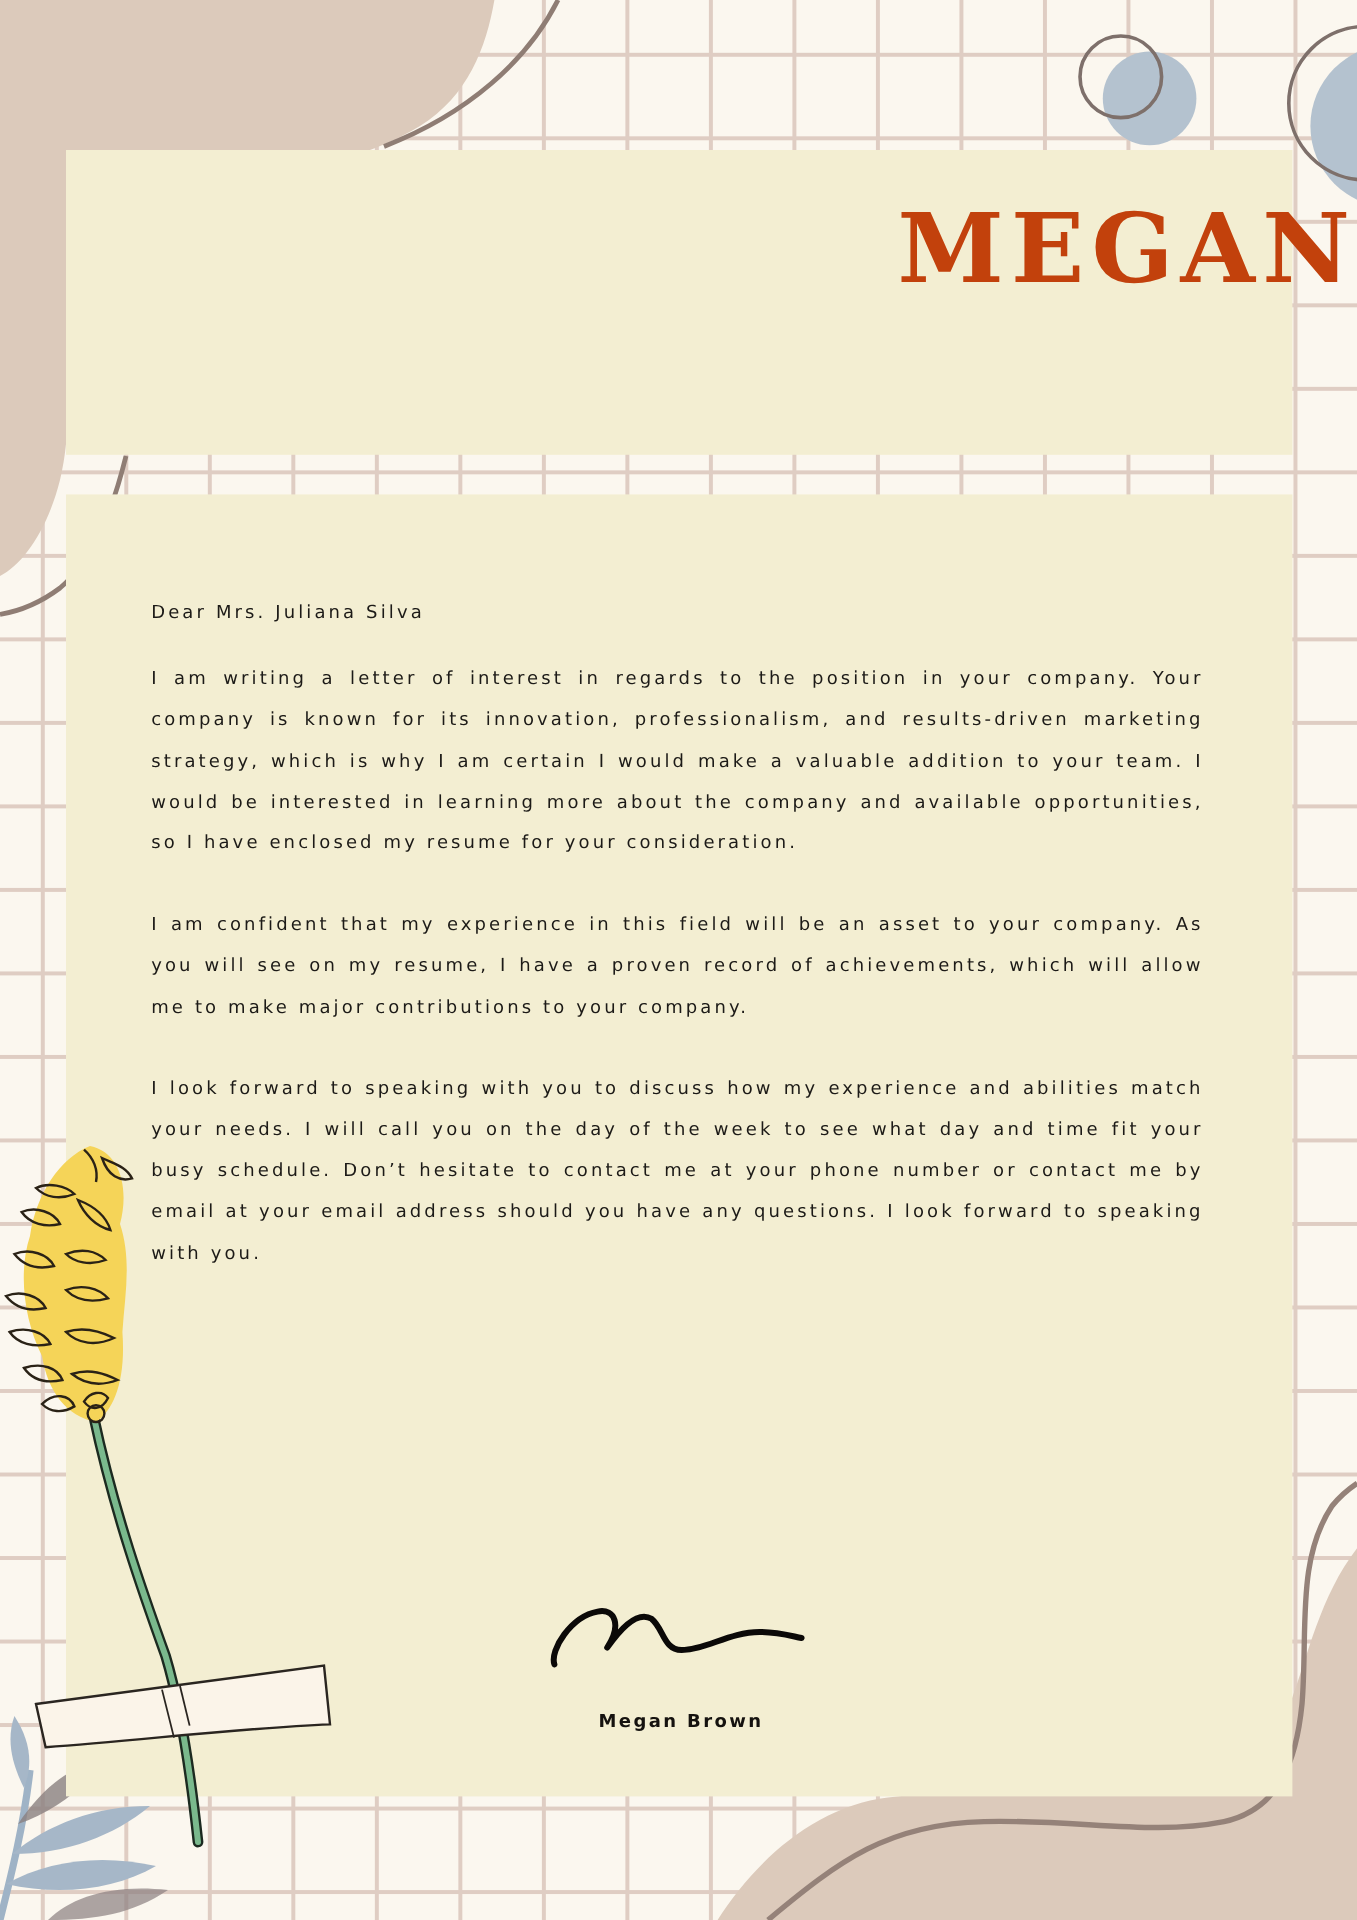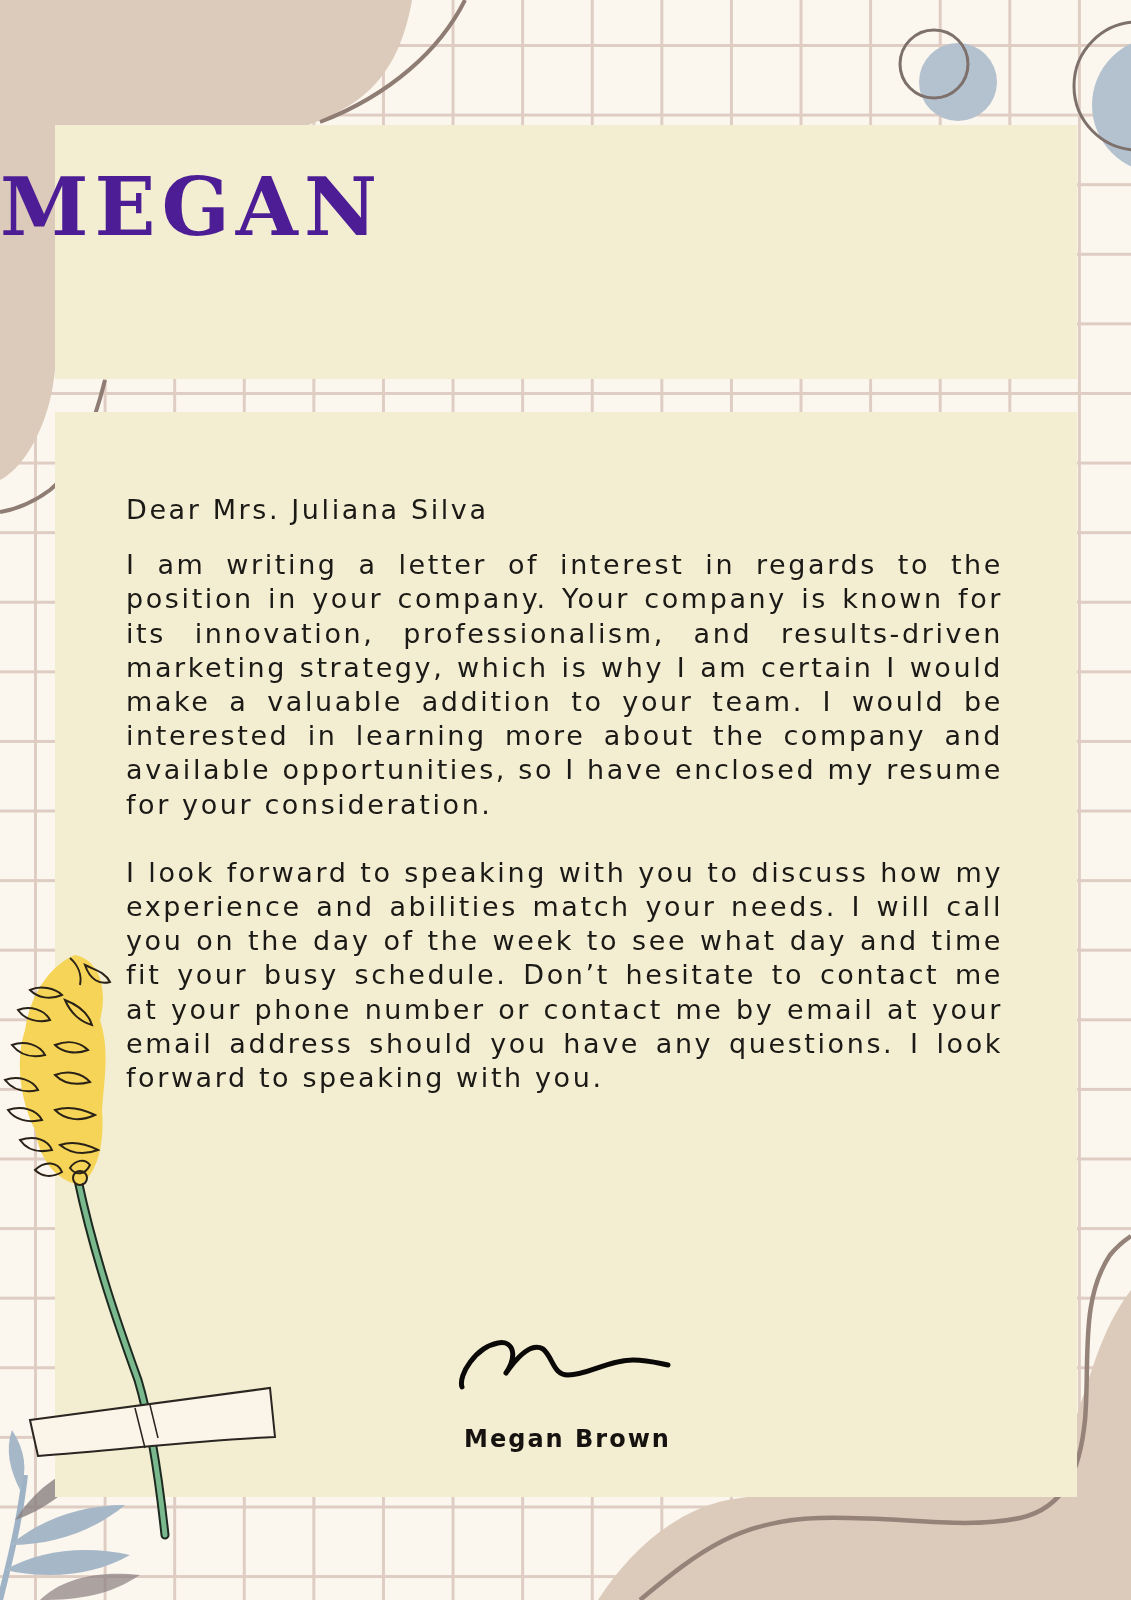--- a/index.html
+++ b/index.html
@@ -18,9 +18,9 @@
     .header-panel { left: 55px; top: 125px; width: 1022px; height: 254px; }
     .body-panel { left: 55px; top: 412px; width: 1022px; height: 1085px; }
     .title {
-      position: absolute; left: 0; right: 0; top: 160px; text-align: left;
+      position: absolute; left: 0; right: 0; top: 160px; text-align: right;
       font-family: "DejaVu Serif", serif; font-weight: bold; font-size: 80px;
-      letter-spacing: 6px; line-height: 94px; color: #4c1d95; margin: 0;
+      letter-spacing: 6px; line-height: 94px; color: #c2410c; margin: 0;
     }
     .title span { display: block; }
     .letter {

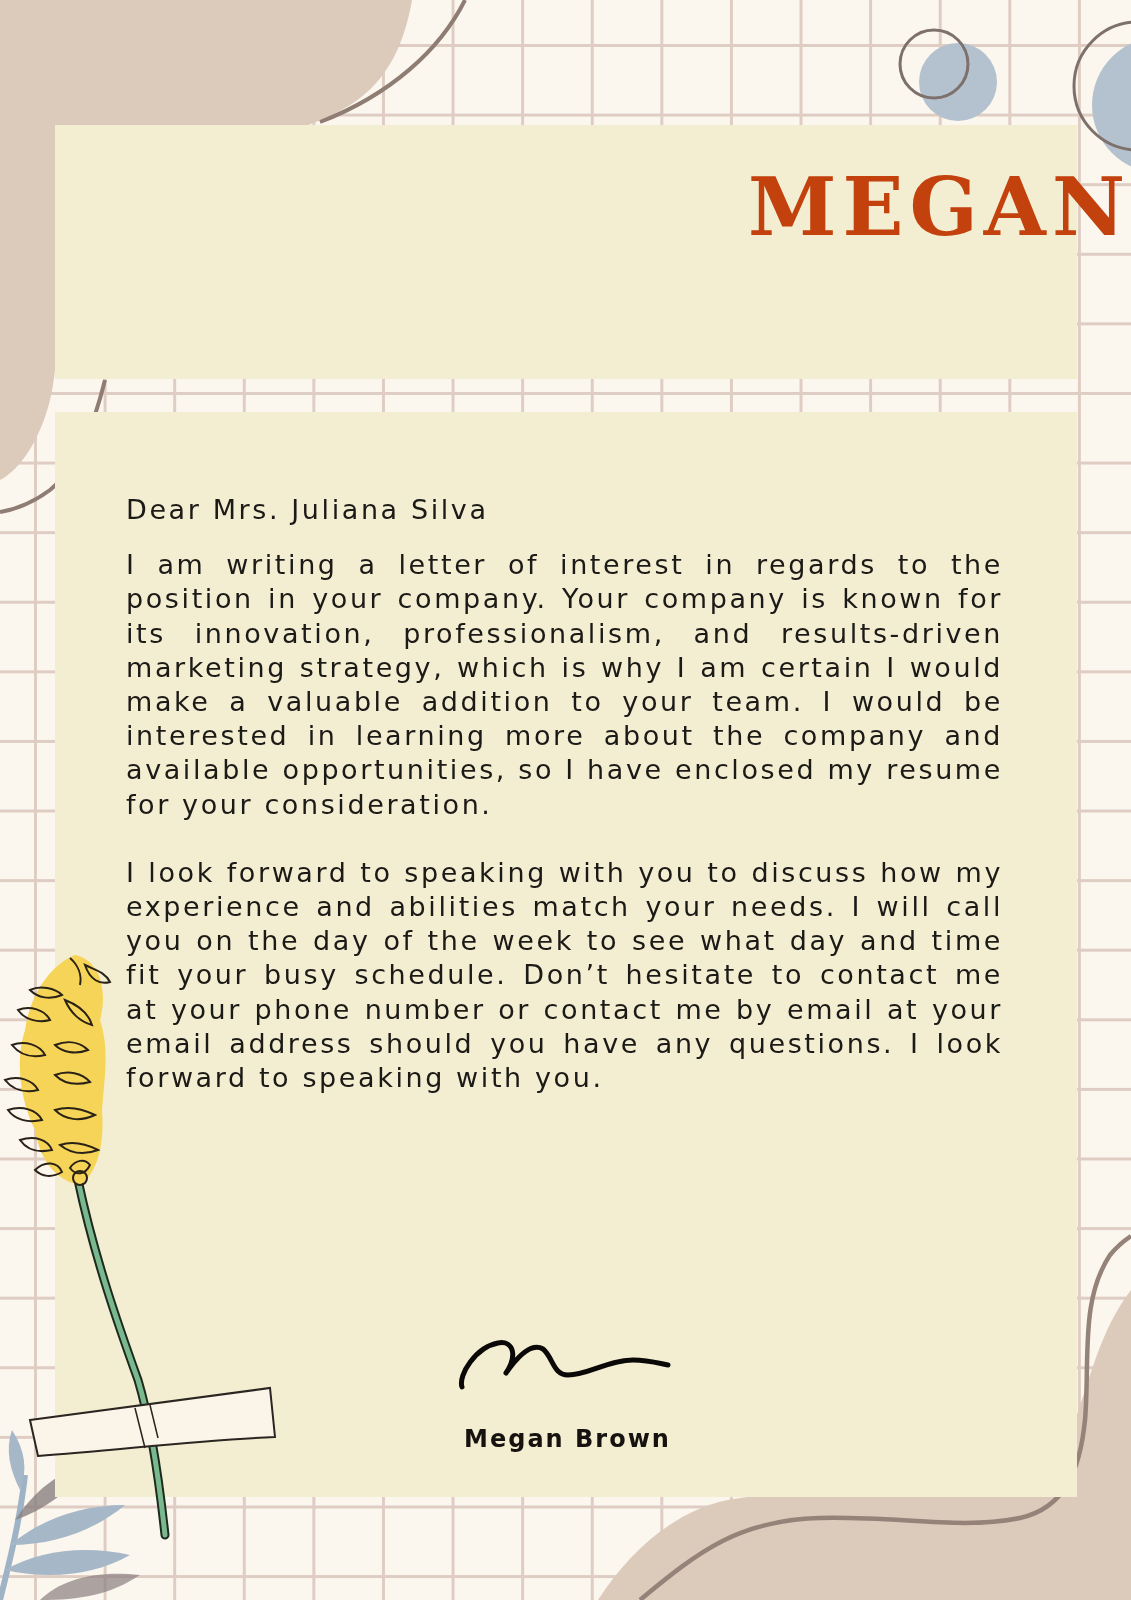--- a/index.html
+++ b/index.html
@@ -25,7 +25,7 @@
     .title span { display: block; }
     .letter {
       position: absolute; left: 126px; top: 493px; width: 877px;
-      font-family: "DejaVu Sans", sans-serif; font-size: 27px; color: #1c1a17;
+      font-family: "DejaVu Sans", sans-serif; font-size: 15px; color: #1c1a17;
       letter-spacing: 2.6px; line-height: 34.2px;
     }
     .salutation { margin: 0 0 21px 0; }

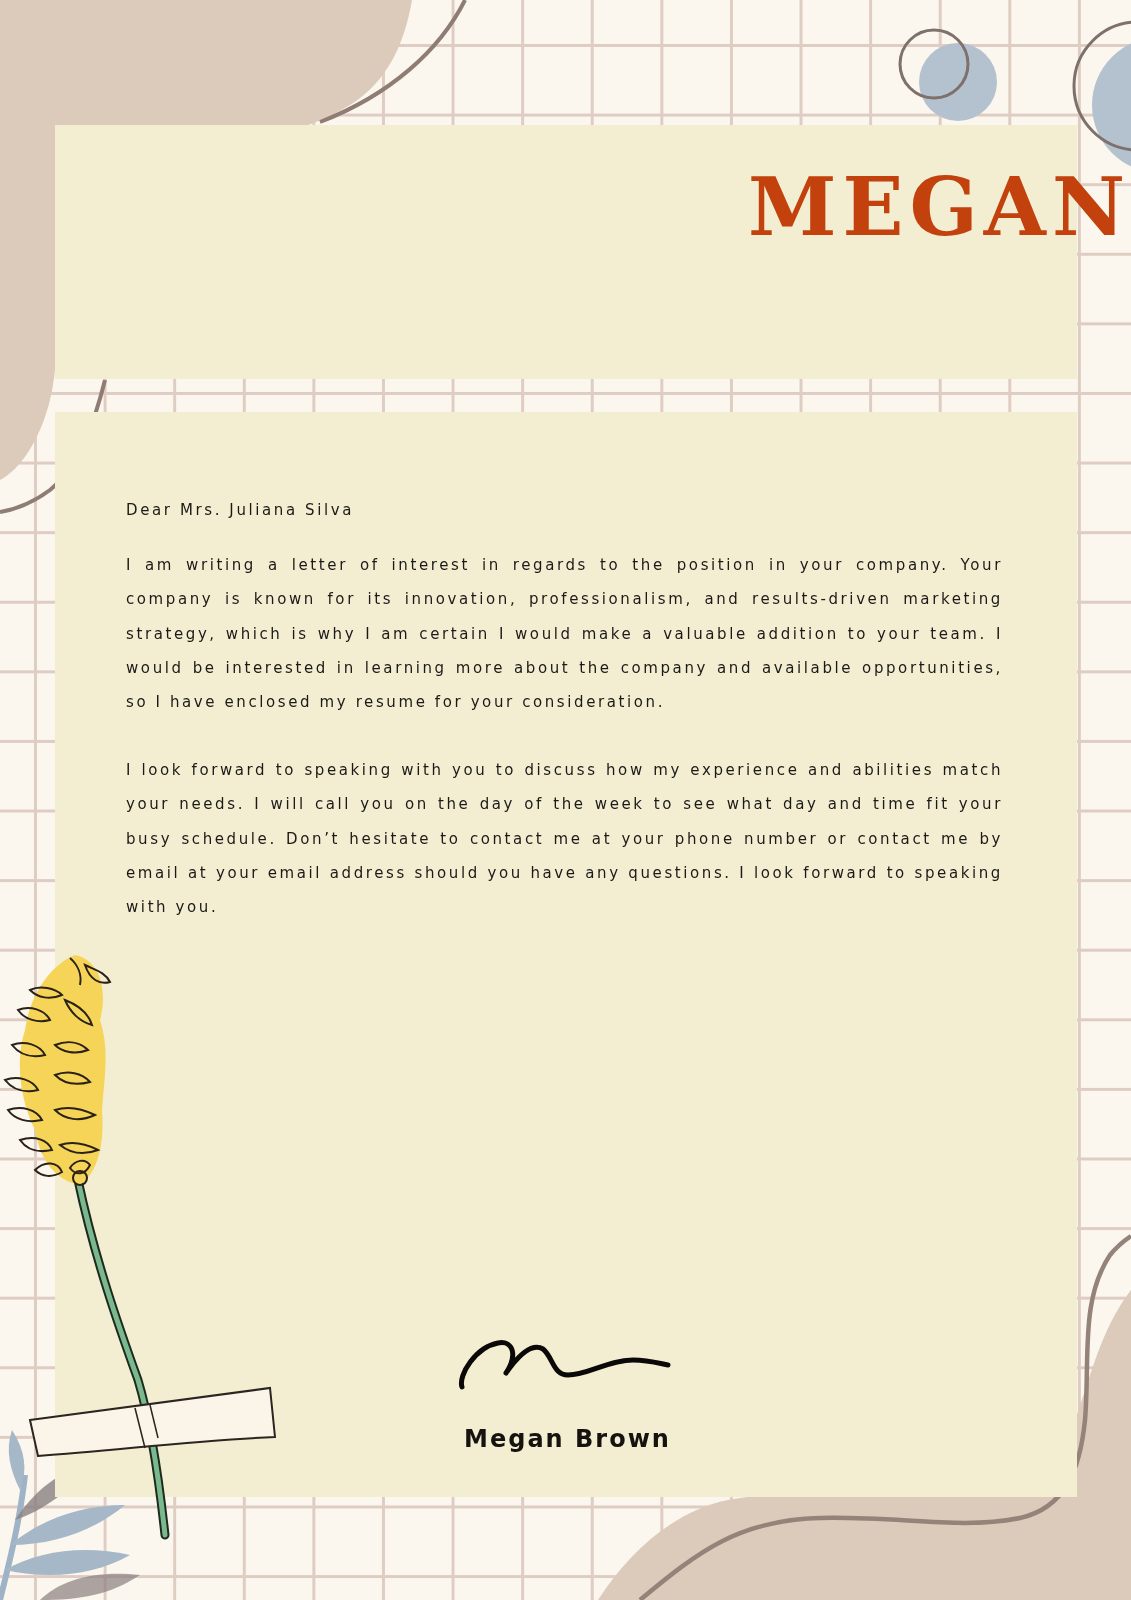--- a/index.html
+++ b/index.html
@@ -76,6 +76,7 @@
 <div class="letter">
   <p class="salutation">Dear Mrs. Juliana Silva</p>
   <p class="para">I am writing a letter of interest in regards to the position in your company. Your company is known for its innovation, professionalism, and results-driven marketing strategy, which is why I am certain I would make a valuable addition to your team. I would be interested in learning more about the company and available opportunities, so I have enclosed my resume for your consideration.</p>
+  <p class="para">I am confident that my experience in this field will be an asset to your company. As you will see on my resume, I have a proven record of achievements, which will allow me to make major contributions to your company.</p>
   <p class="para">I look forward to speaking with you to discuss how my experience and abilities match your needs. I will call you on the day of the week to see what day and time fit your busy schedule. Don’t hesitate to contact me at your phone number or contact me by email at your email address should you have any questions. I look forward to speaking with you.</p>
 </div>
 

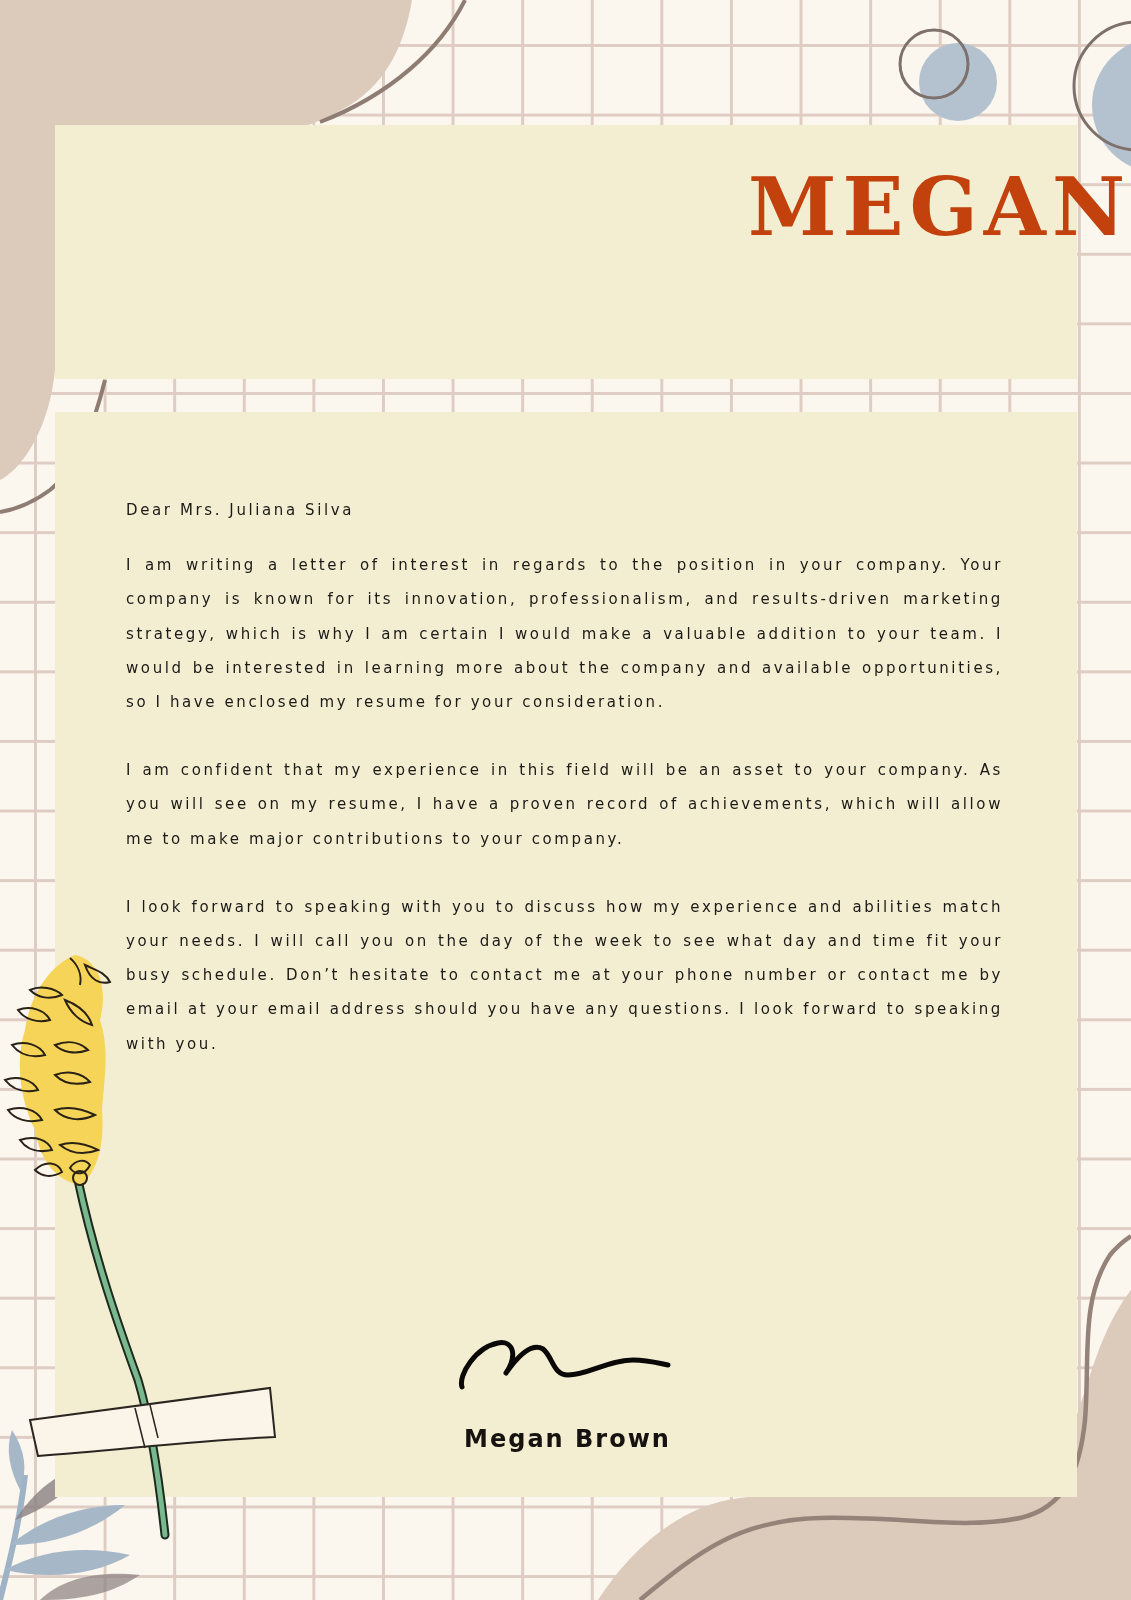--- a/index.html
+++ b/index.html
@@ -33,7 +33,7 @@
     .signature-svg { position: absolute; left: 458px; top: 1335px; }
     .signer {
       position: absolute; left: 0; width: 1131px; top: 1425px; text-align: center;
-      font-family: "DejaVu Sans", sans-serif; font-weight: bold; font-size: 24px;
+      font-family: "DejaVu Sans", sans-serif; font-weight: bold; font-size: 15px;
       letter-spacing: 2px; color: #15120f; padding-left: 0; margin-left: 0;
     }
     .signer-inner { display: inline-block; transform: translateX(2px); }

